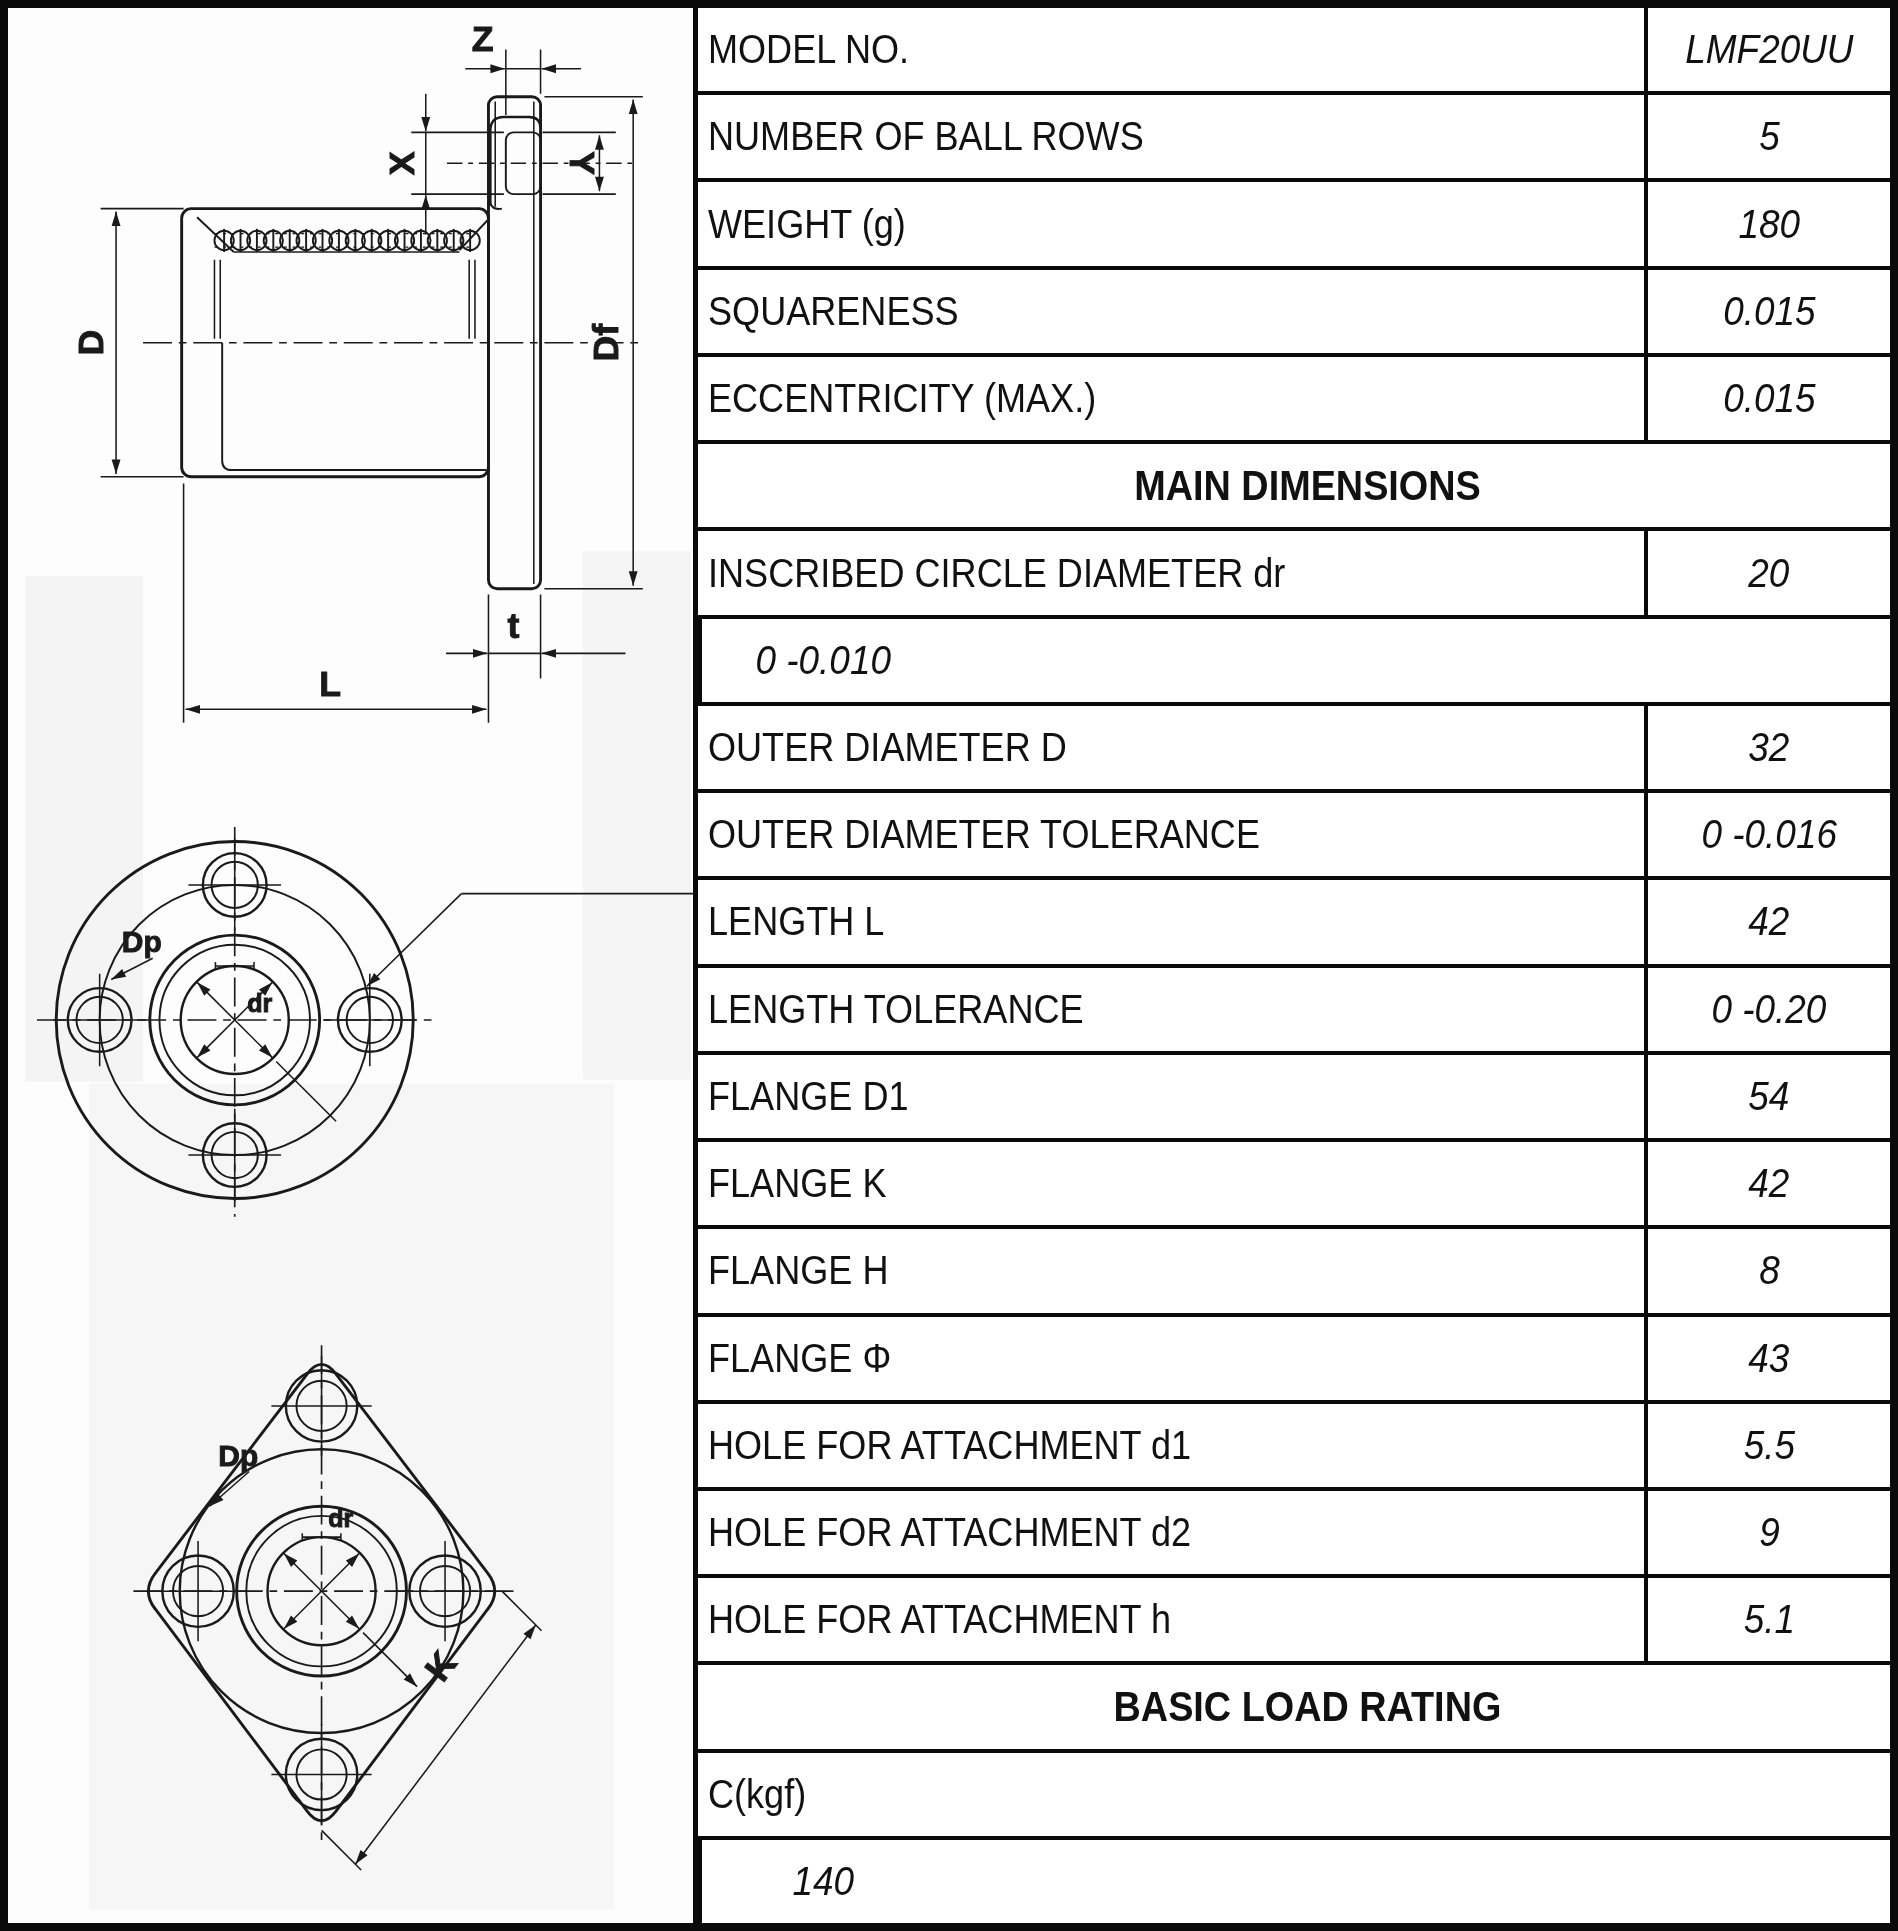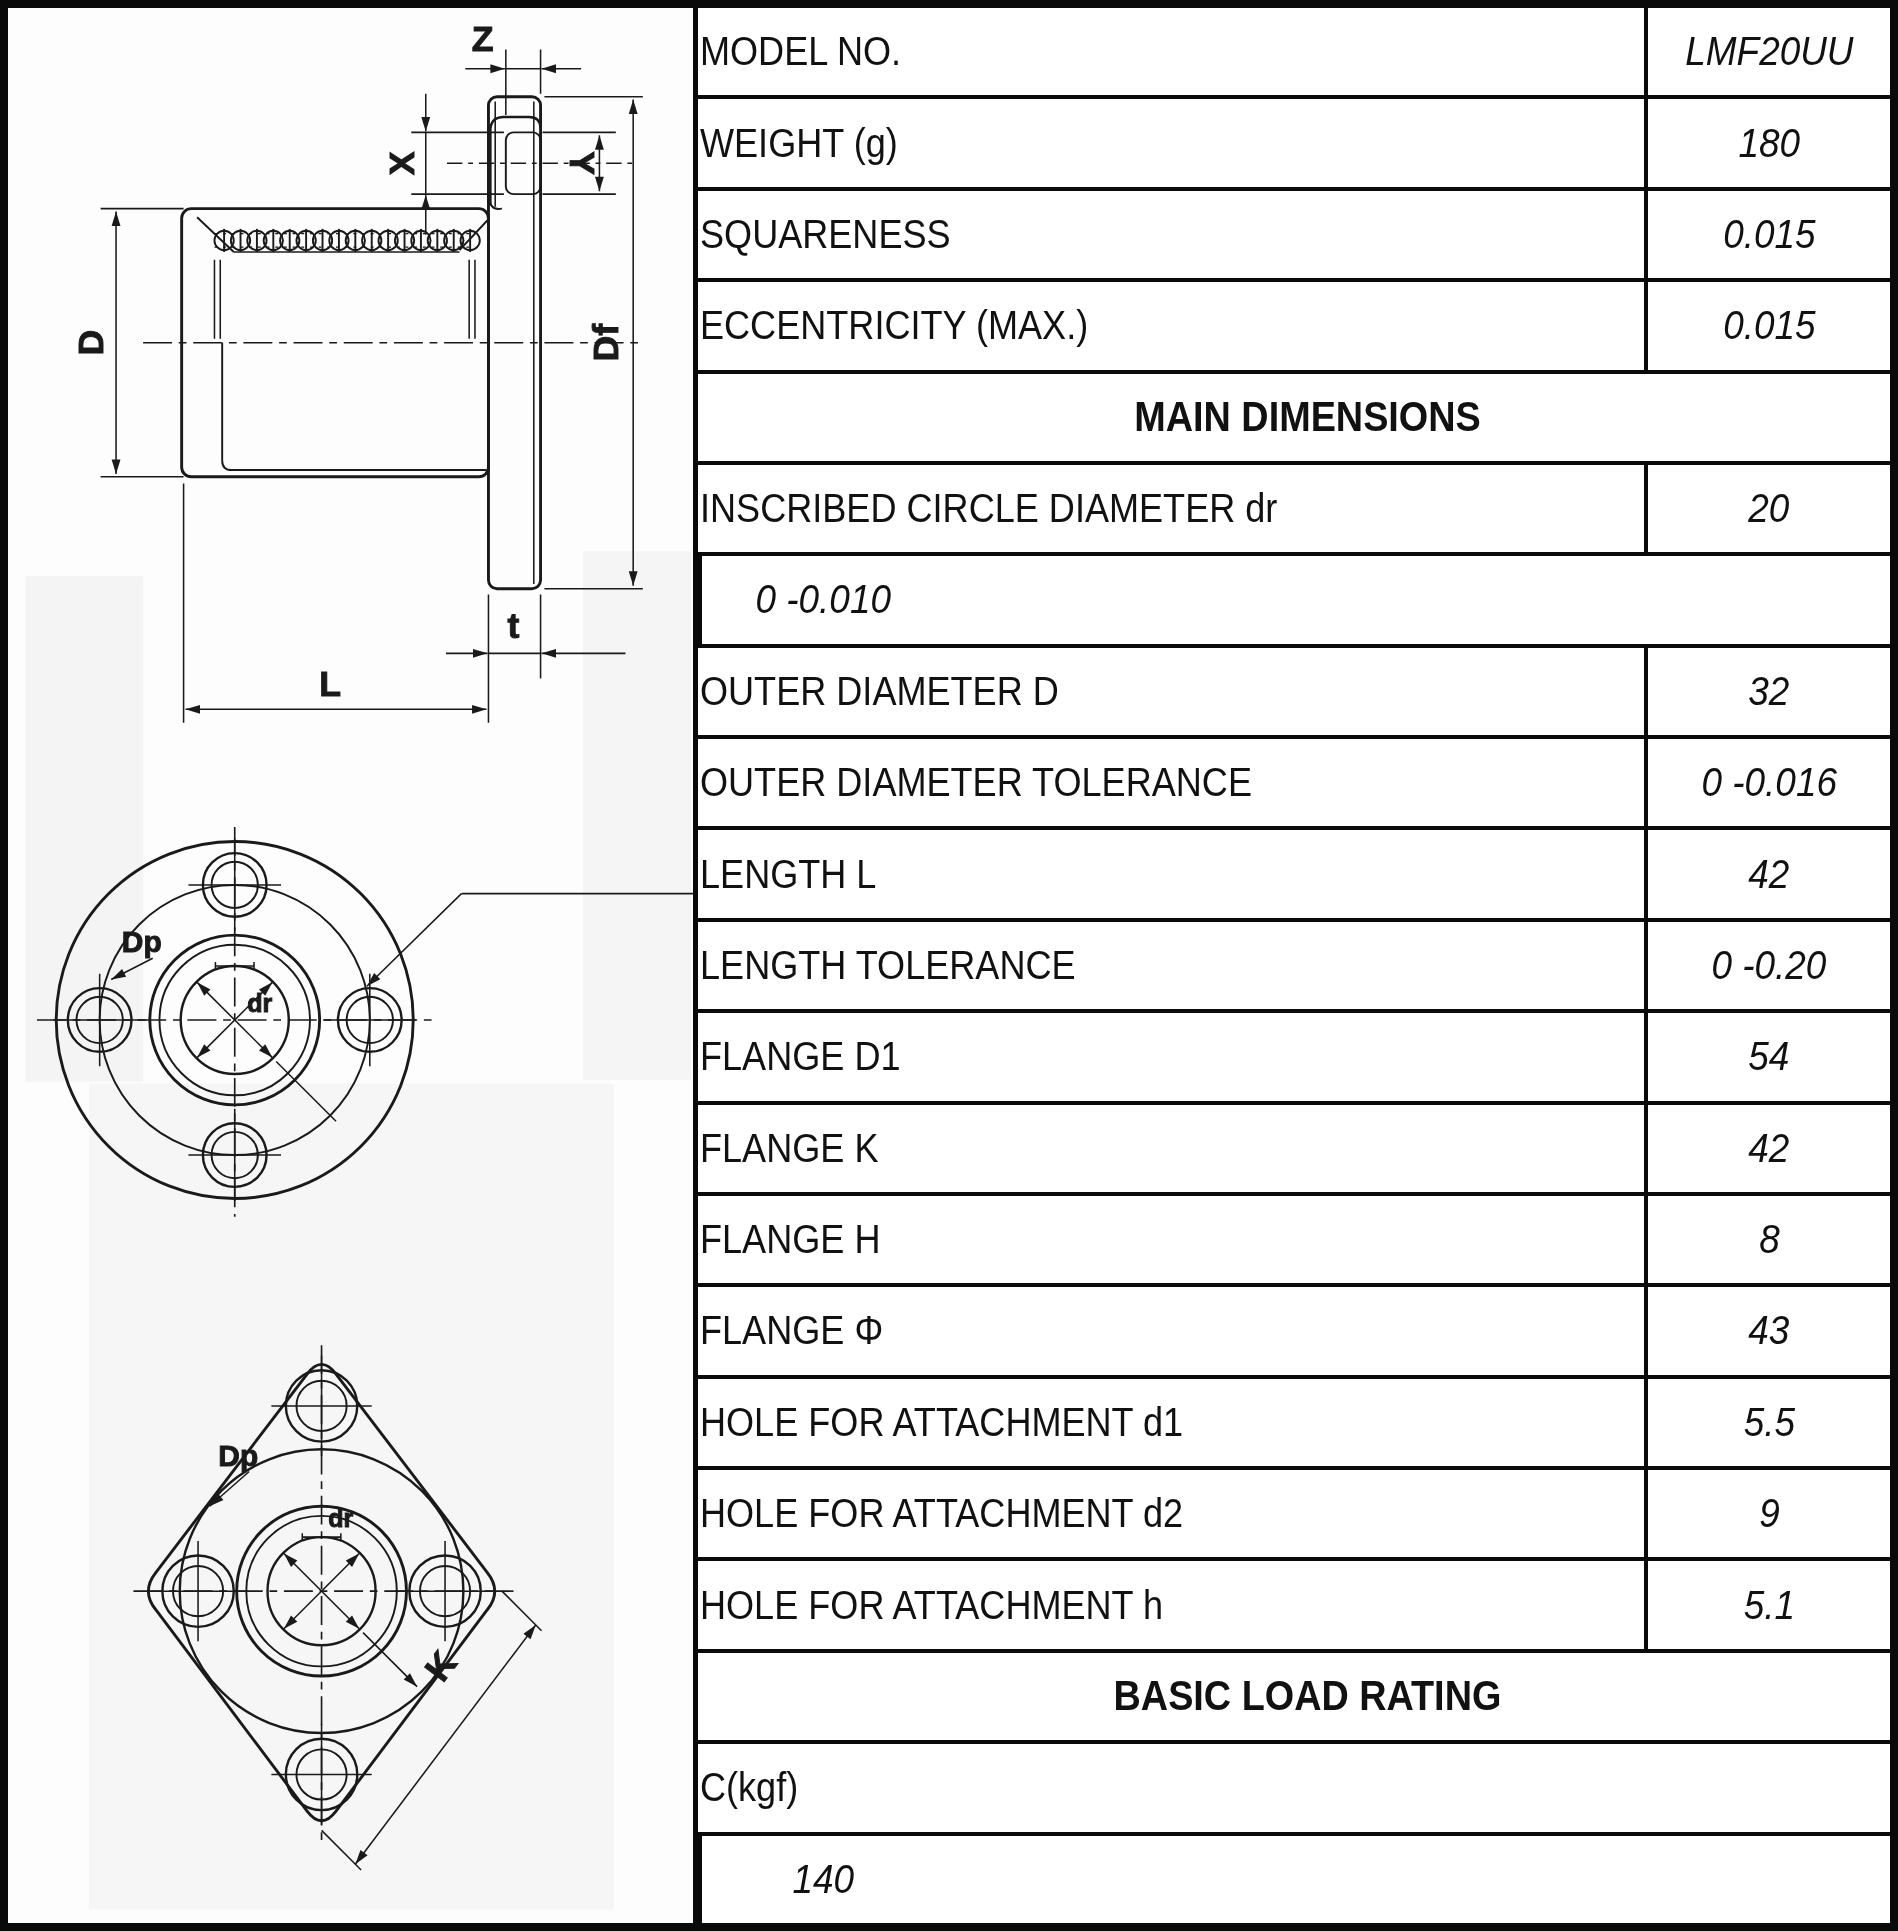--- a/index.html
+++ b/index.html
@@ -15,7 +15,7 @@
   .spec-table{flex:1;display:flex;flex-direction:column;border-left:5.8px solid #0a0a0a;background:#fff;}
   .row{flex:1;display:flex;align-items:stretch;border-top:4.8px solid #0a0a0a;min-height:0;}
   .row:first-child{border-top:none;}
-  .cell-label{flex:1;display:flex;align-items:center;padding-left:2px;overflow:hidden;}
+  .cell-label{flex:1;display:flex;align-items:center;padding-left:10px;overflow:hidden;}
   .cell-value{flex:0 0 242px;border-left:4.8px solid #0a0a0a;display:flex;align-items:center;justify-content:center;font-style:italic;}
   .section-cell{flex:1;display:flex;align-items:center;justify-content:center;margin-left:27px;}
   .lbl{font-size:41px;letter-spacing:0px;transform:scaleX(0.88);transform-origin:left center;white-space:nowrap;}

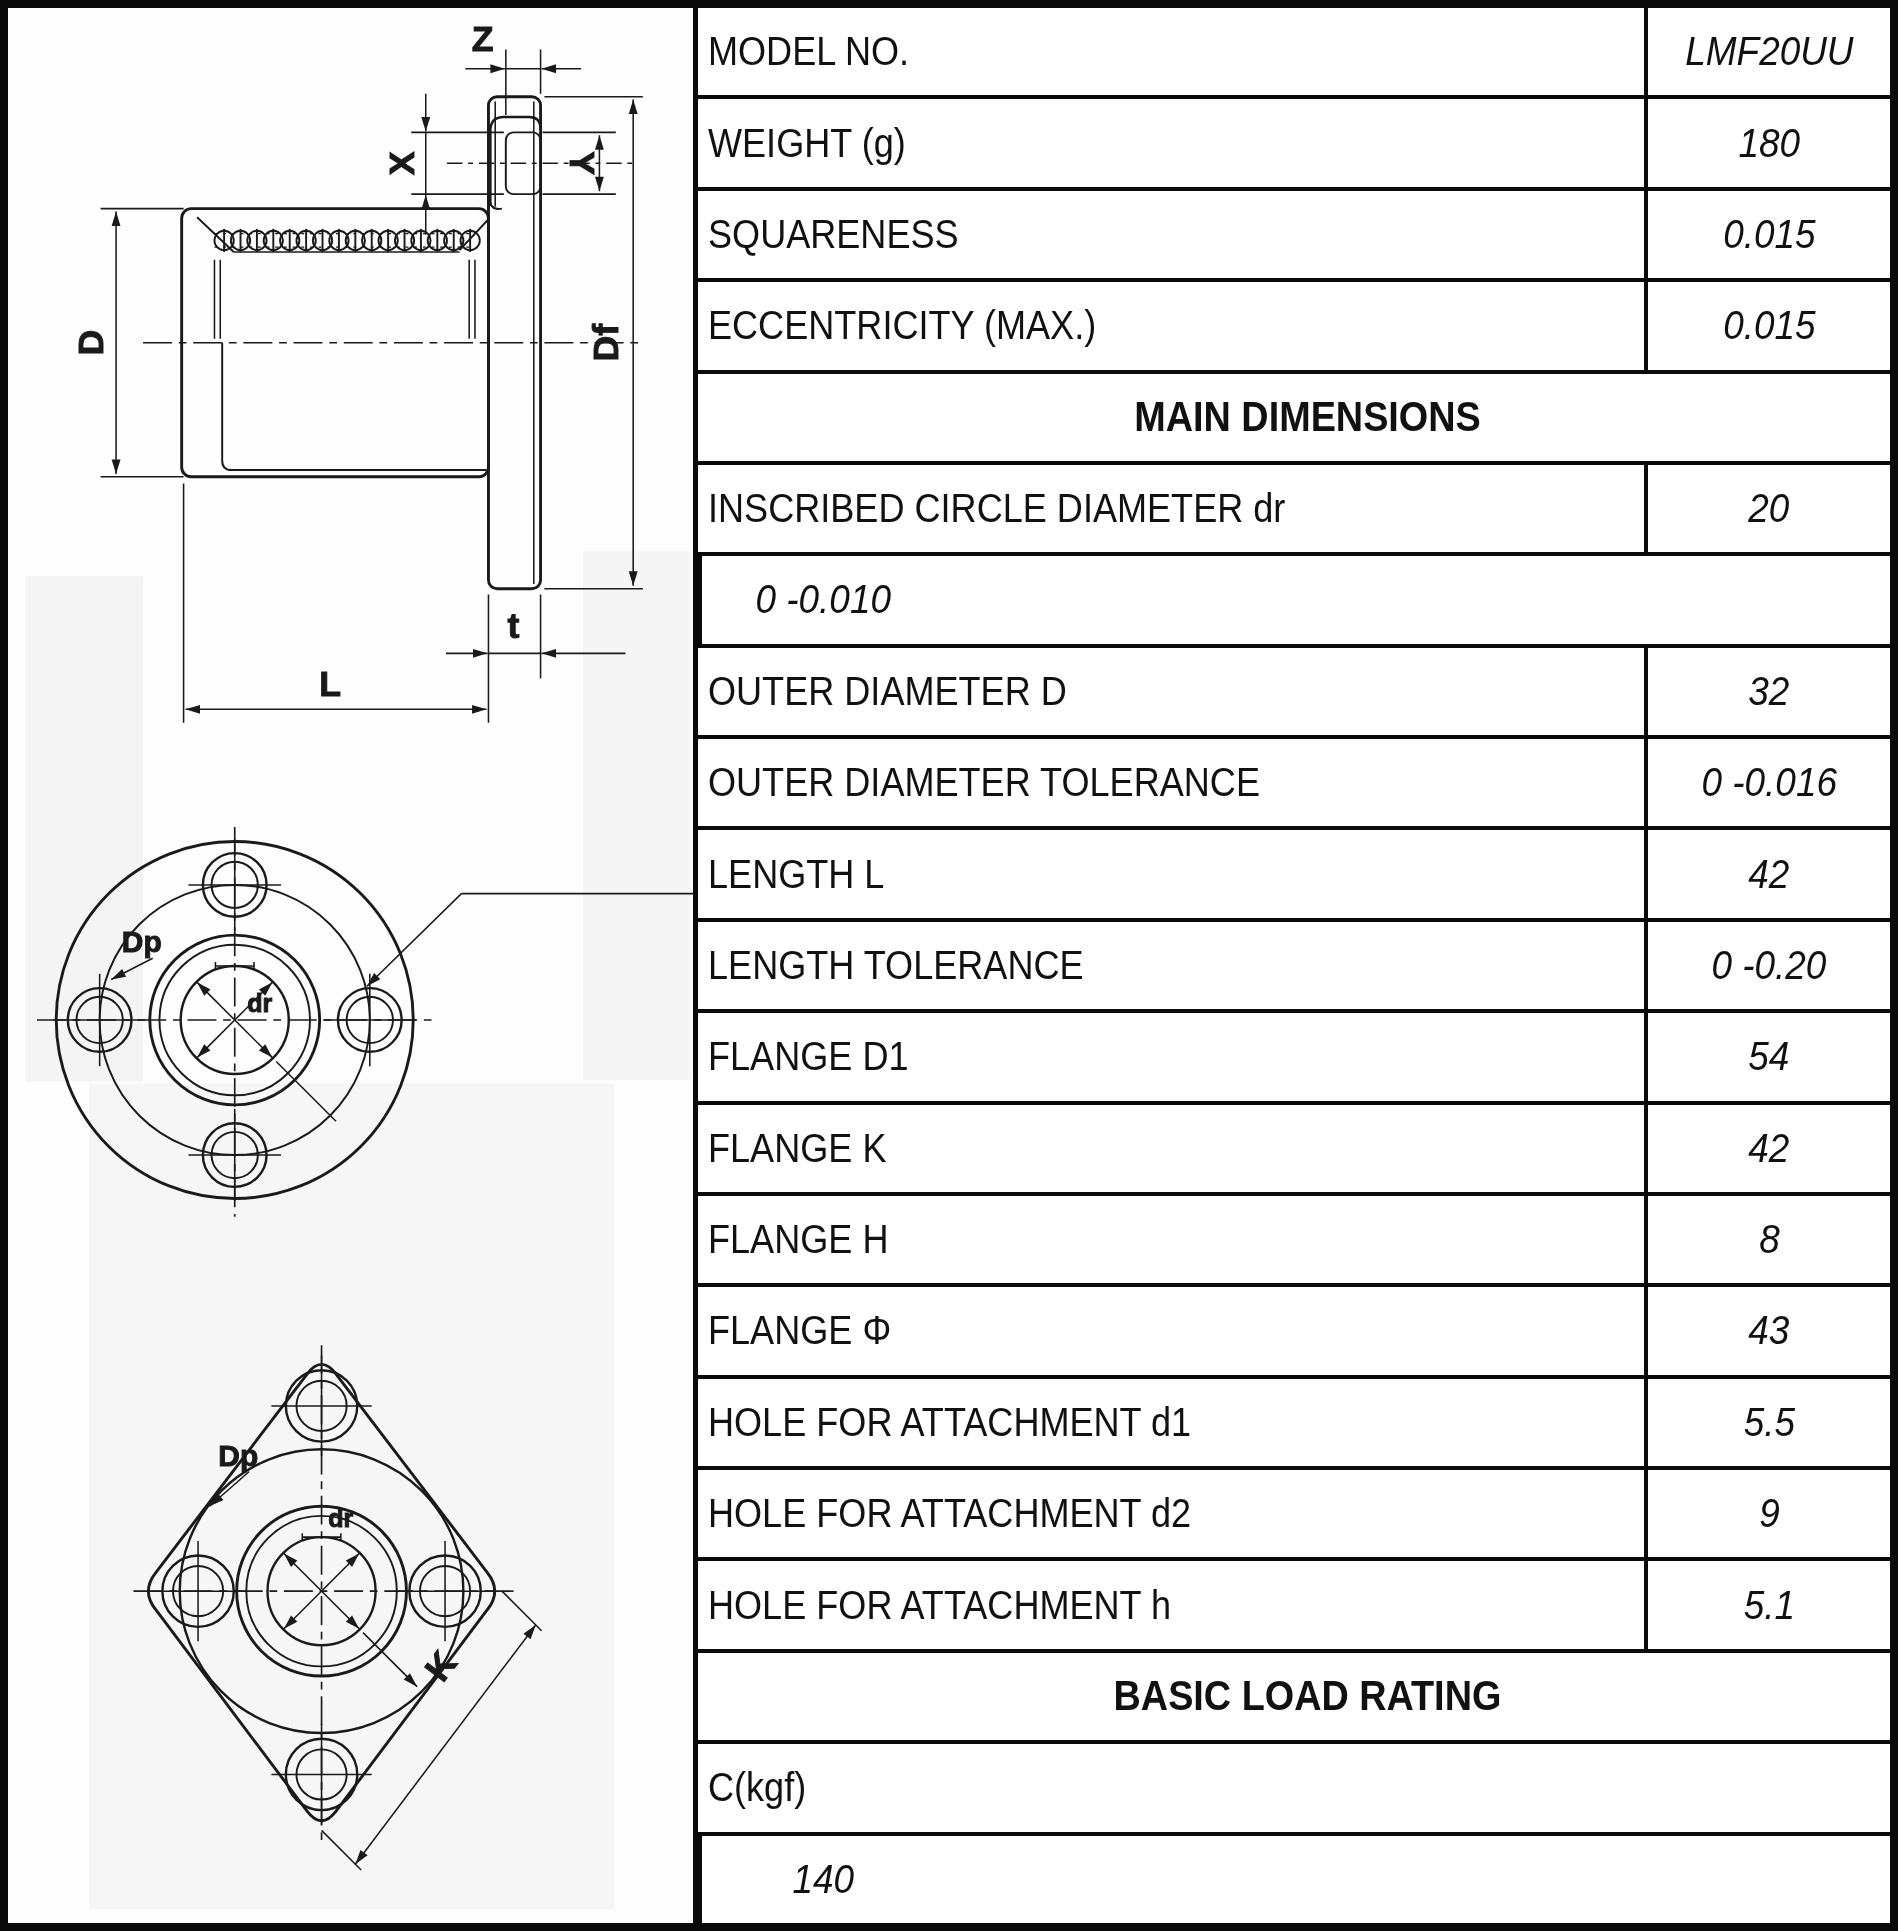--- a/index.html
+++ b/index.html
@@ -236,6 +236,14 @@
       </div>
       <div class="row">
         <div class="cell-label">
+          <span class="lbl">NUMBER OF BALL ROWS</span>
+        </div>
+        <div class="cell-value">
+          <span class="val">5</span>
+        </div>
+      </div>
+      <div class="row">
+        <div class="cell-label">
           <span class="lbl">WEIGHT (g)</span>
         </div>
         <div class="cell-value">

